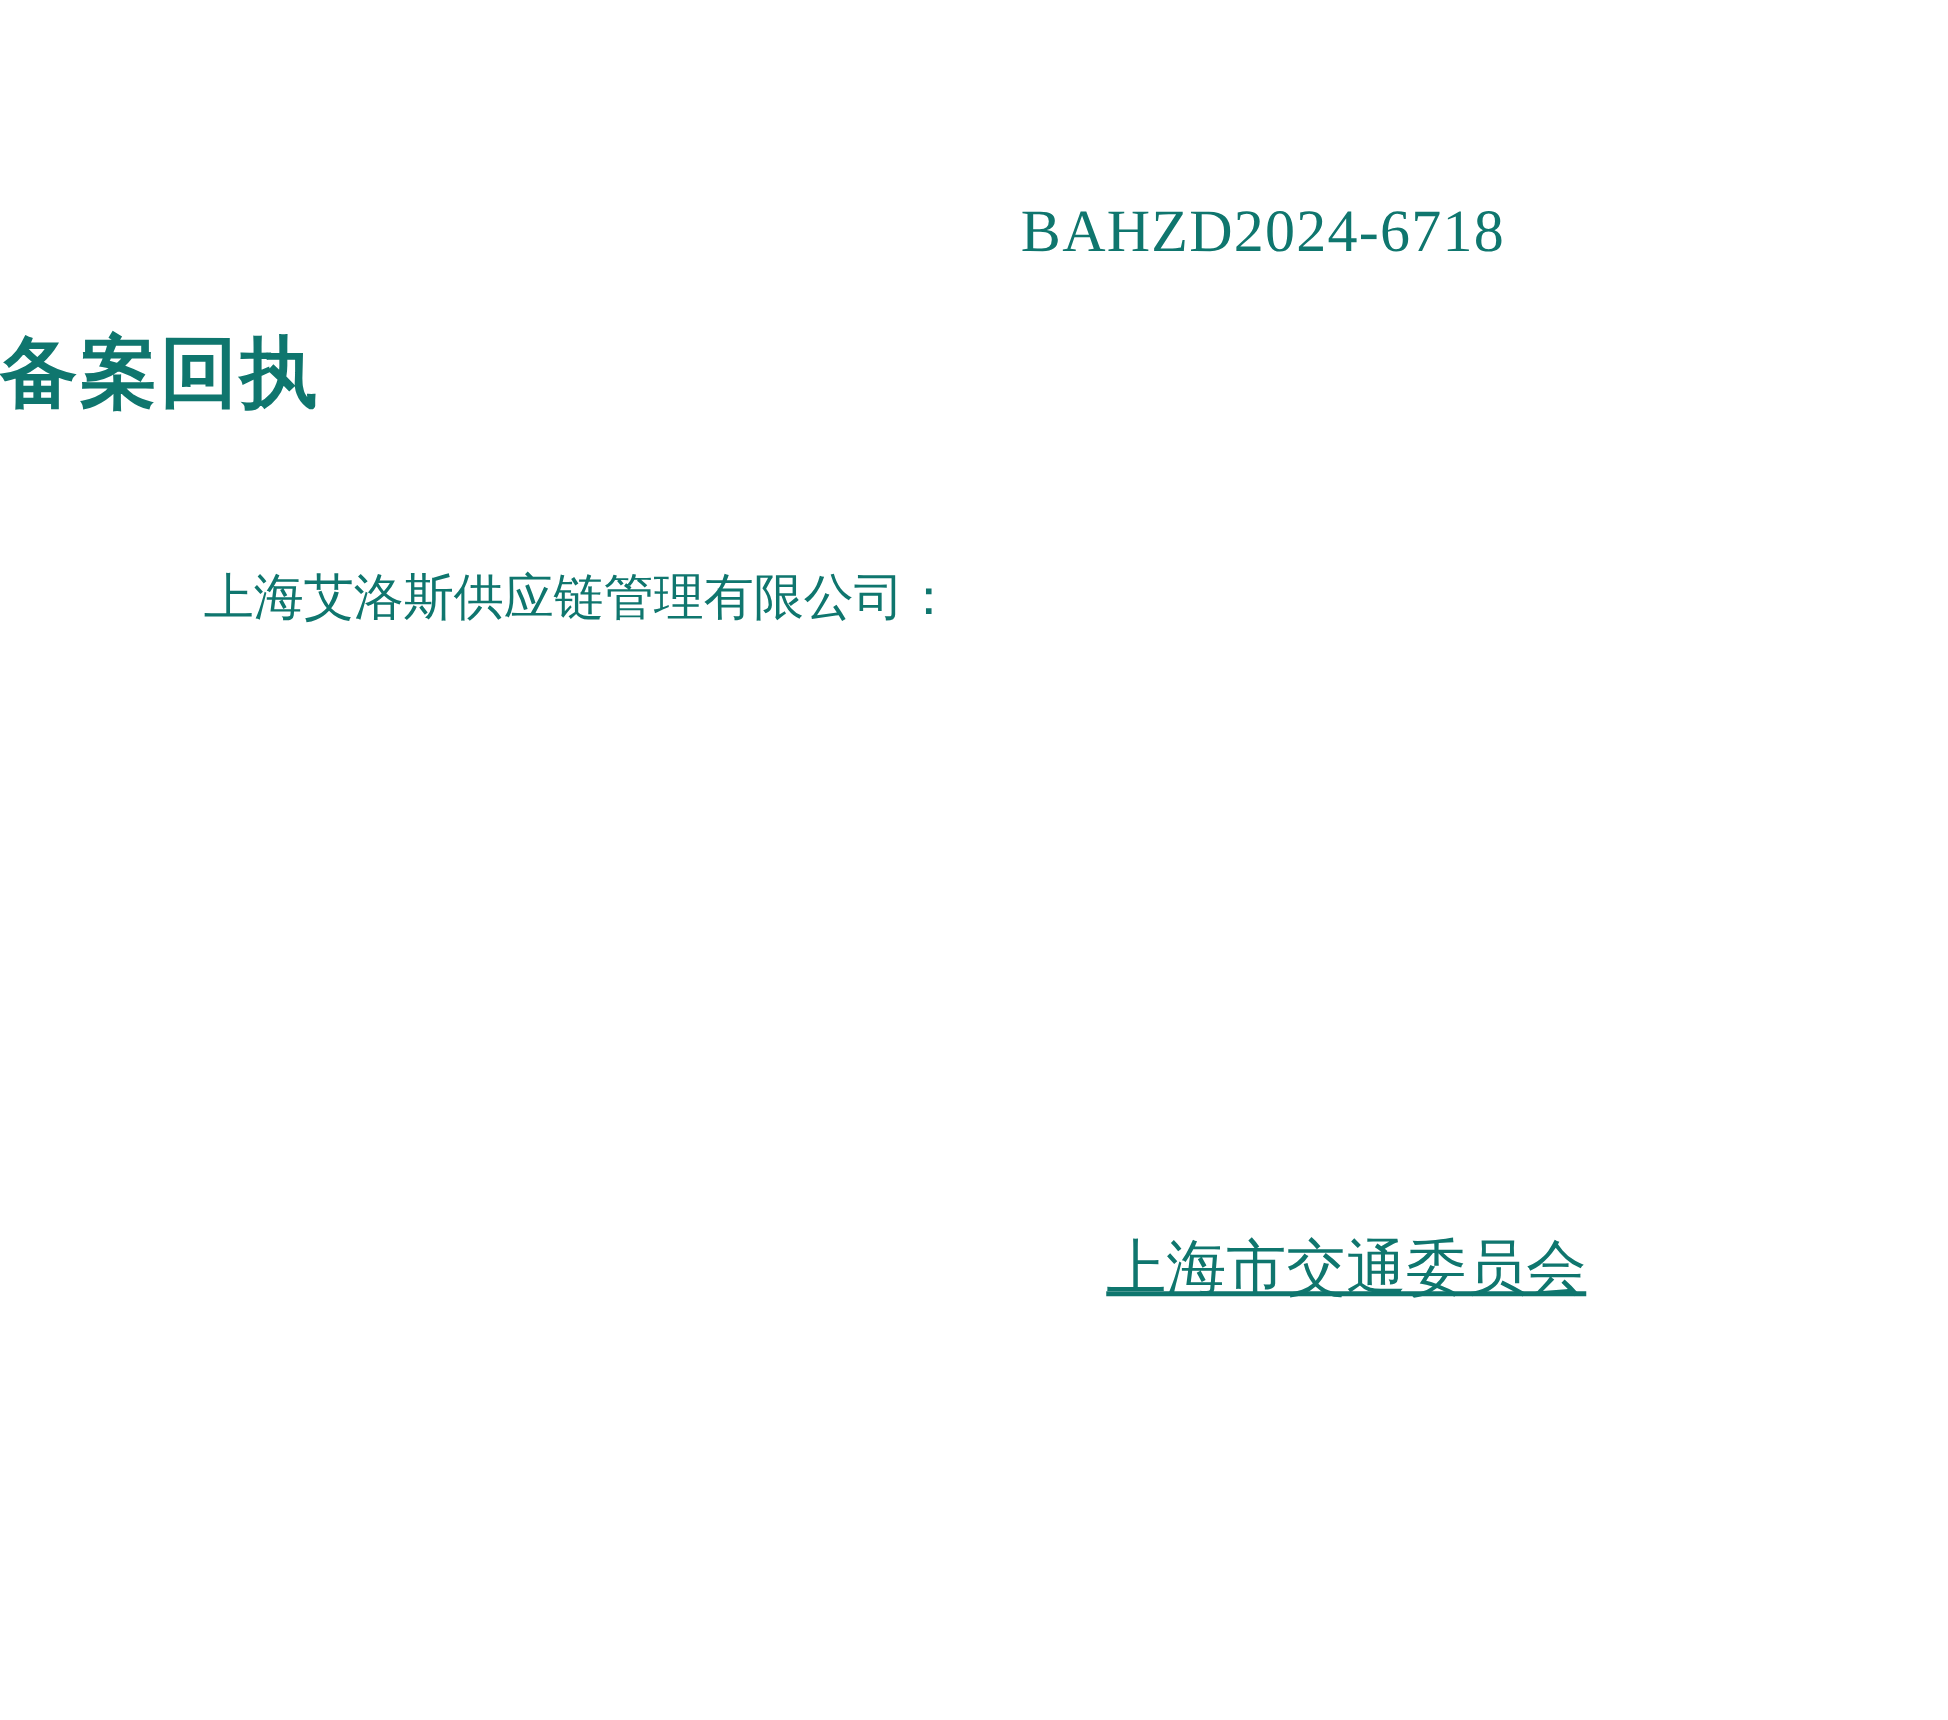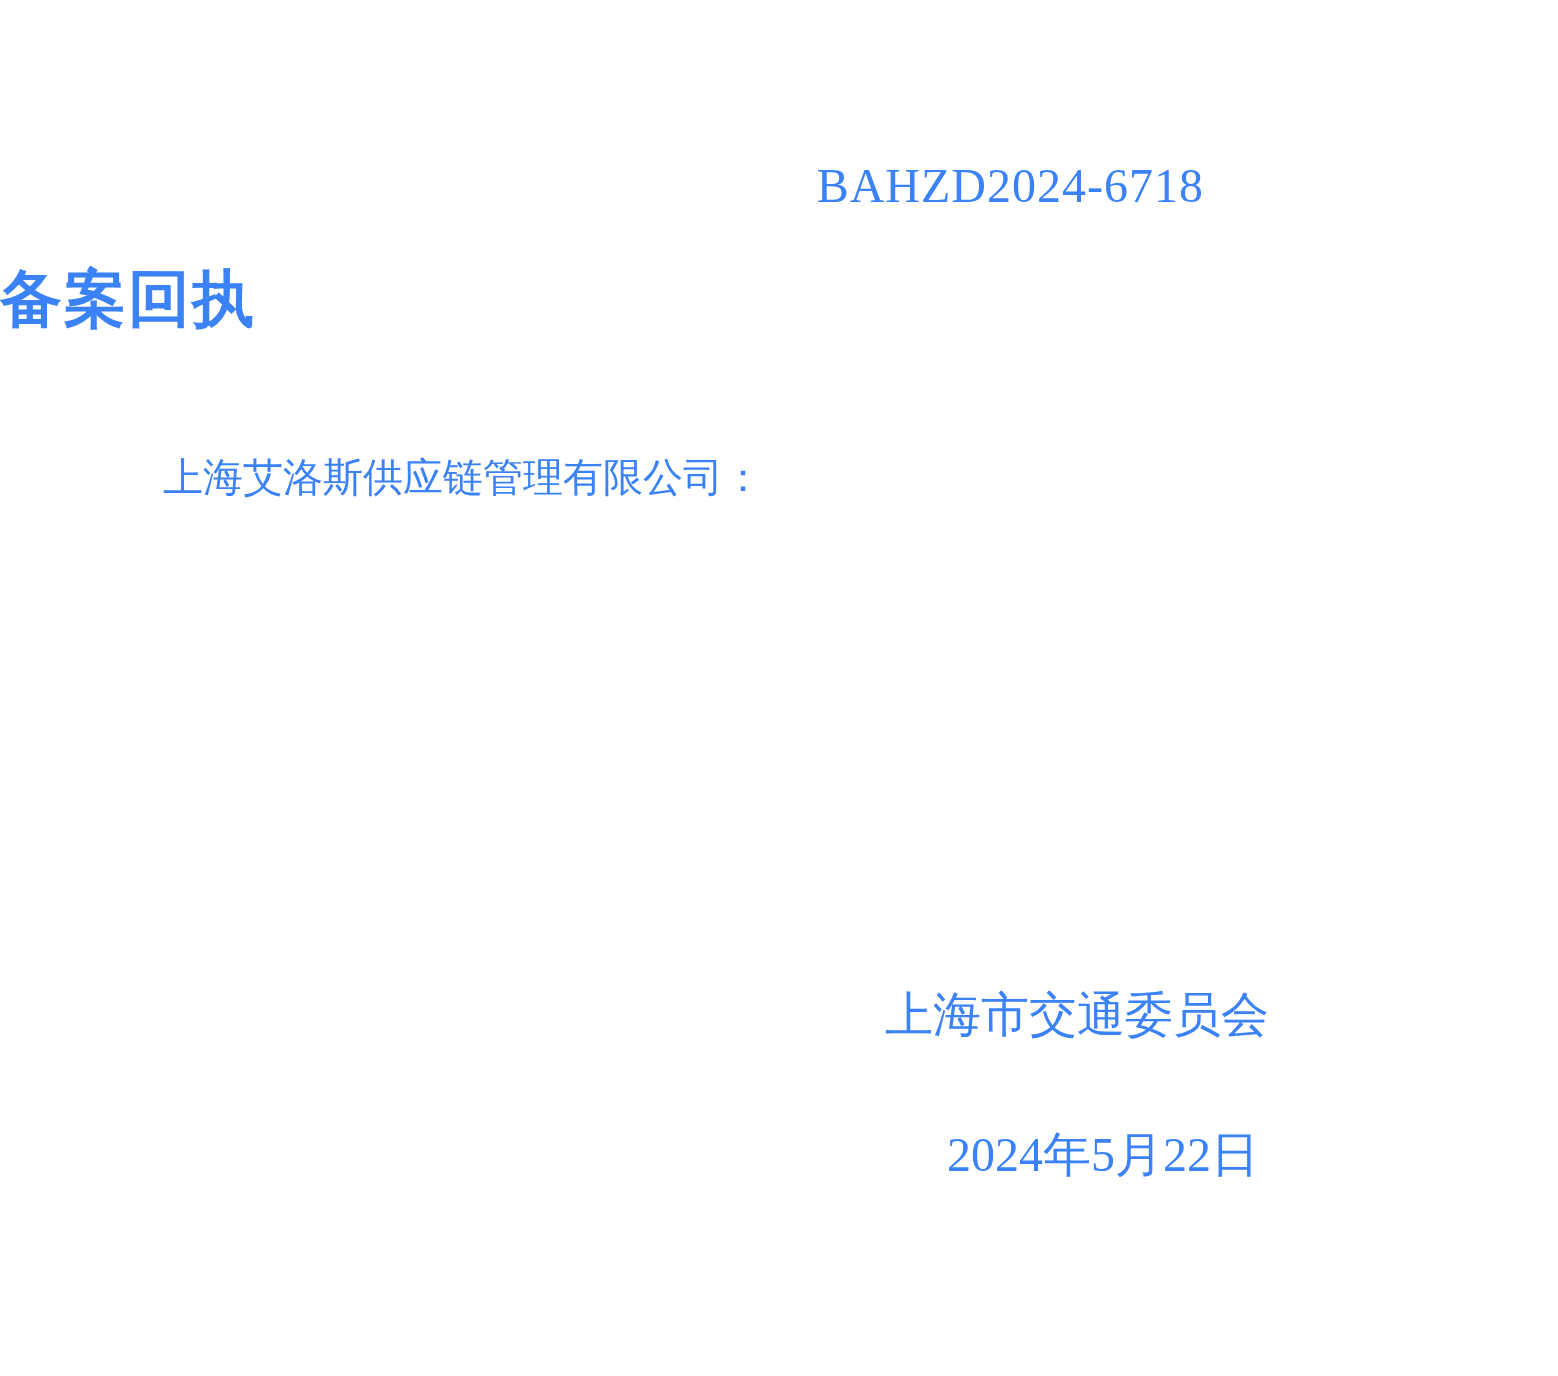--- a/index.html
+++ b/index.html
@@ -12,7 +12,7 @@
     width: 1432px;
     height: 1376px;
     background: #ffffff;
-    color: #3b82f6;
+    color: #0f766e;
     font-family: "Liberation Serif", "DejaVu Serif", serif;
     overflow: hidden;
   }

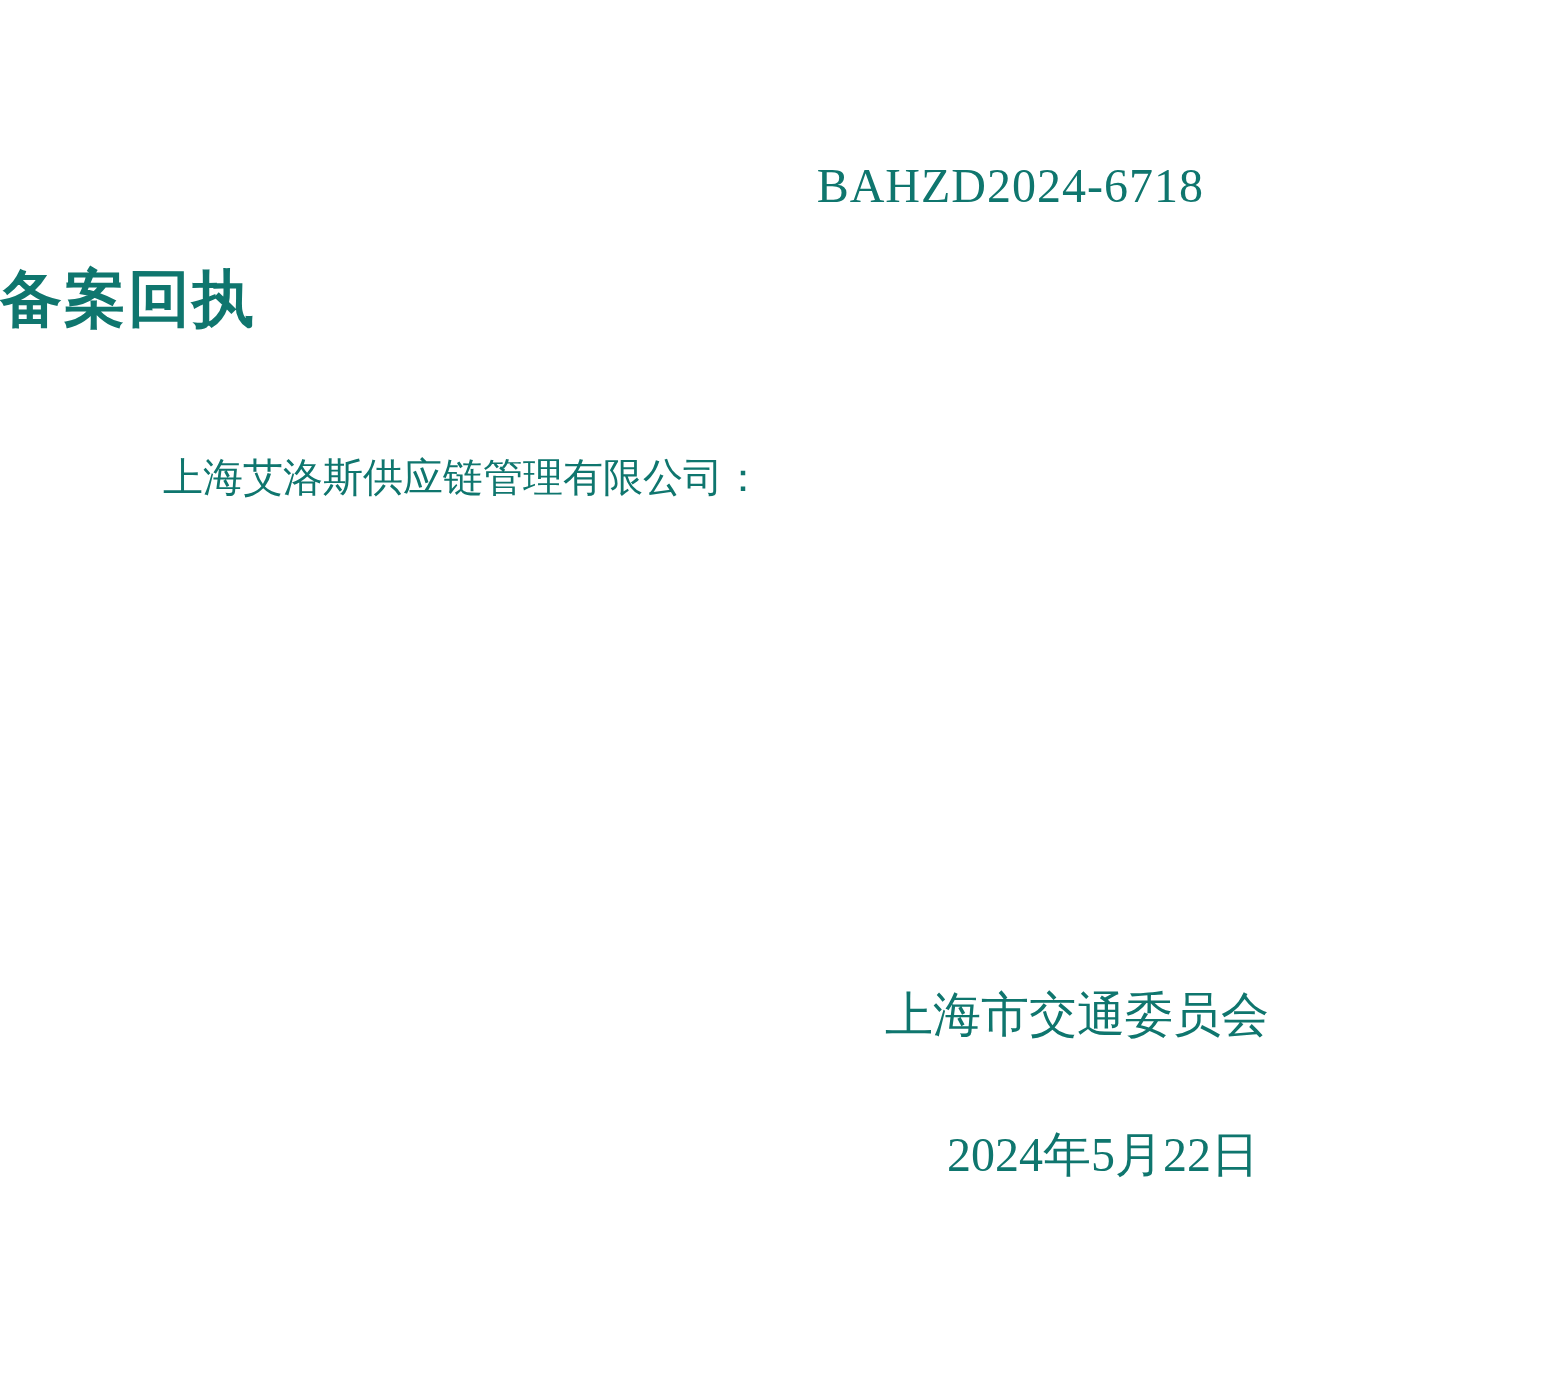--- a/index.html
+++ b/index.html
@@ -58,6 +58,7 @@
     font-size: 48px;
     line-height: 1.2;
     white-space: nowrap;
+    text-decoration: underline;
   }
   .issue-date {
     position: absolute;

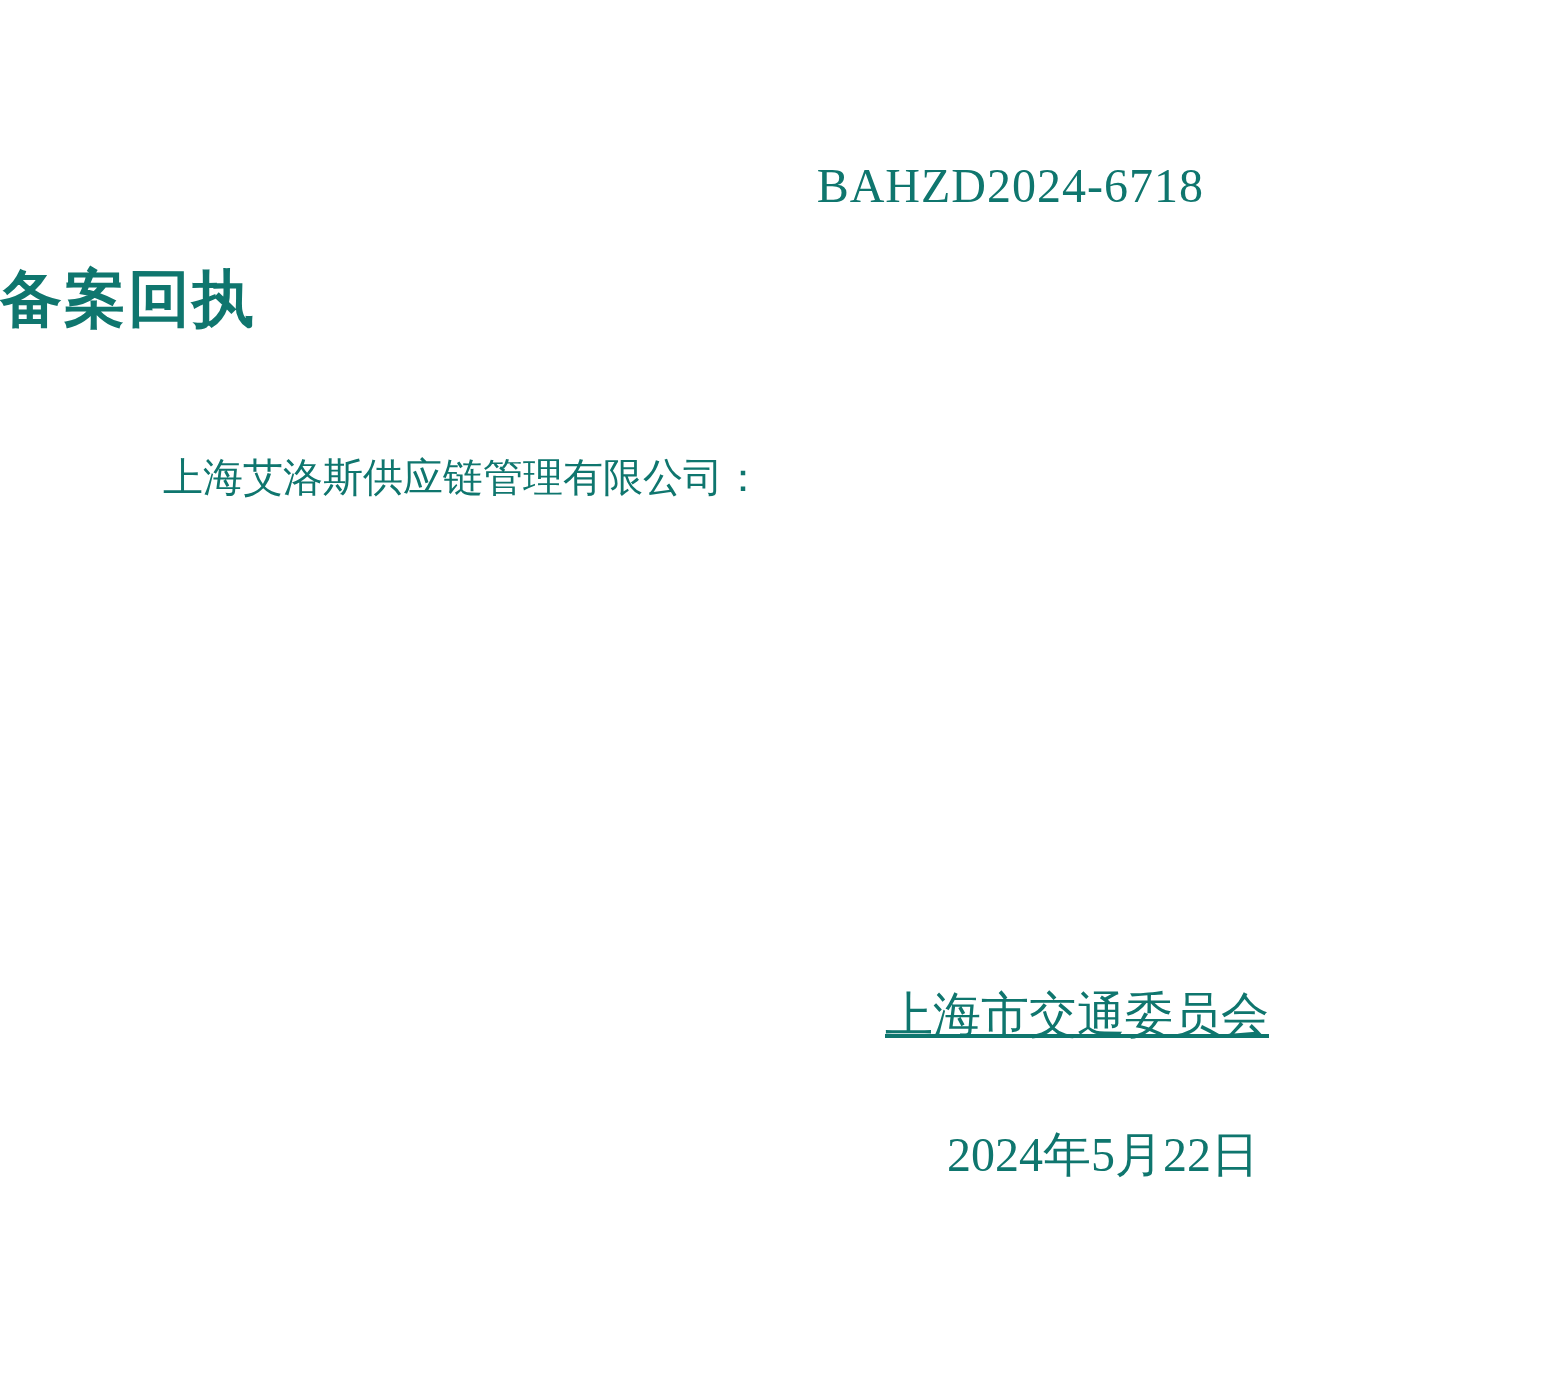--- a/index.html
+++ b/index.html
@@ -84,7 +84,6 @@
 
   <div class="issuer">上海市交通委员会</div>
 
-  <div class="issue-date">2024年5月22日</div>
 
 </div>
 

